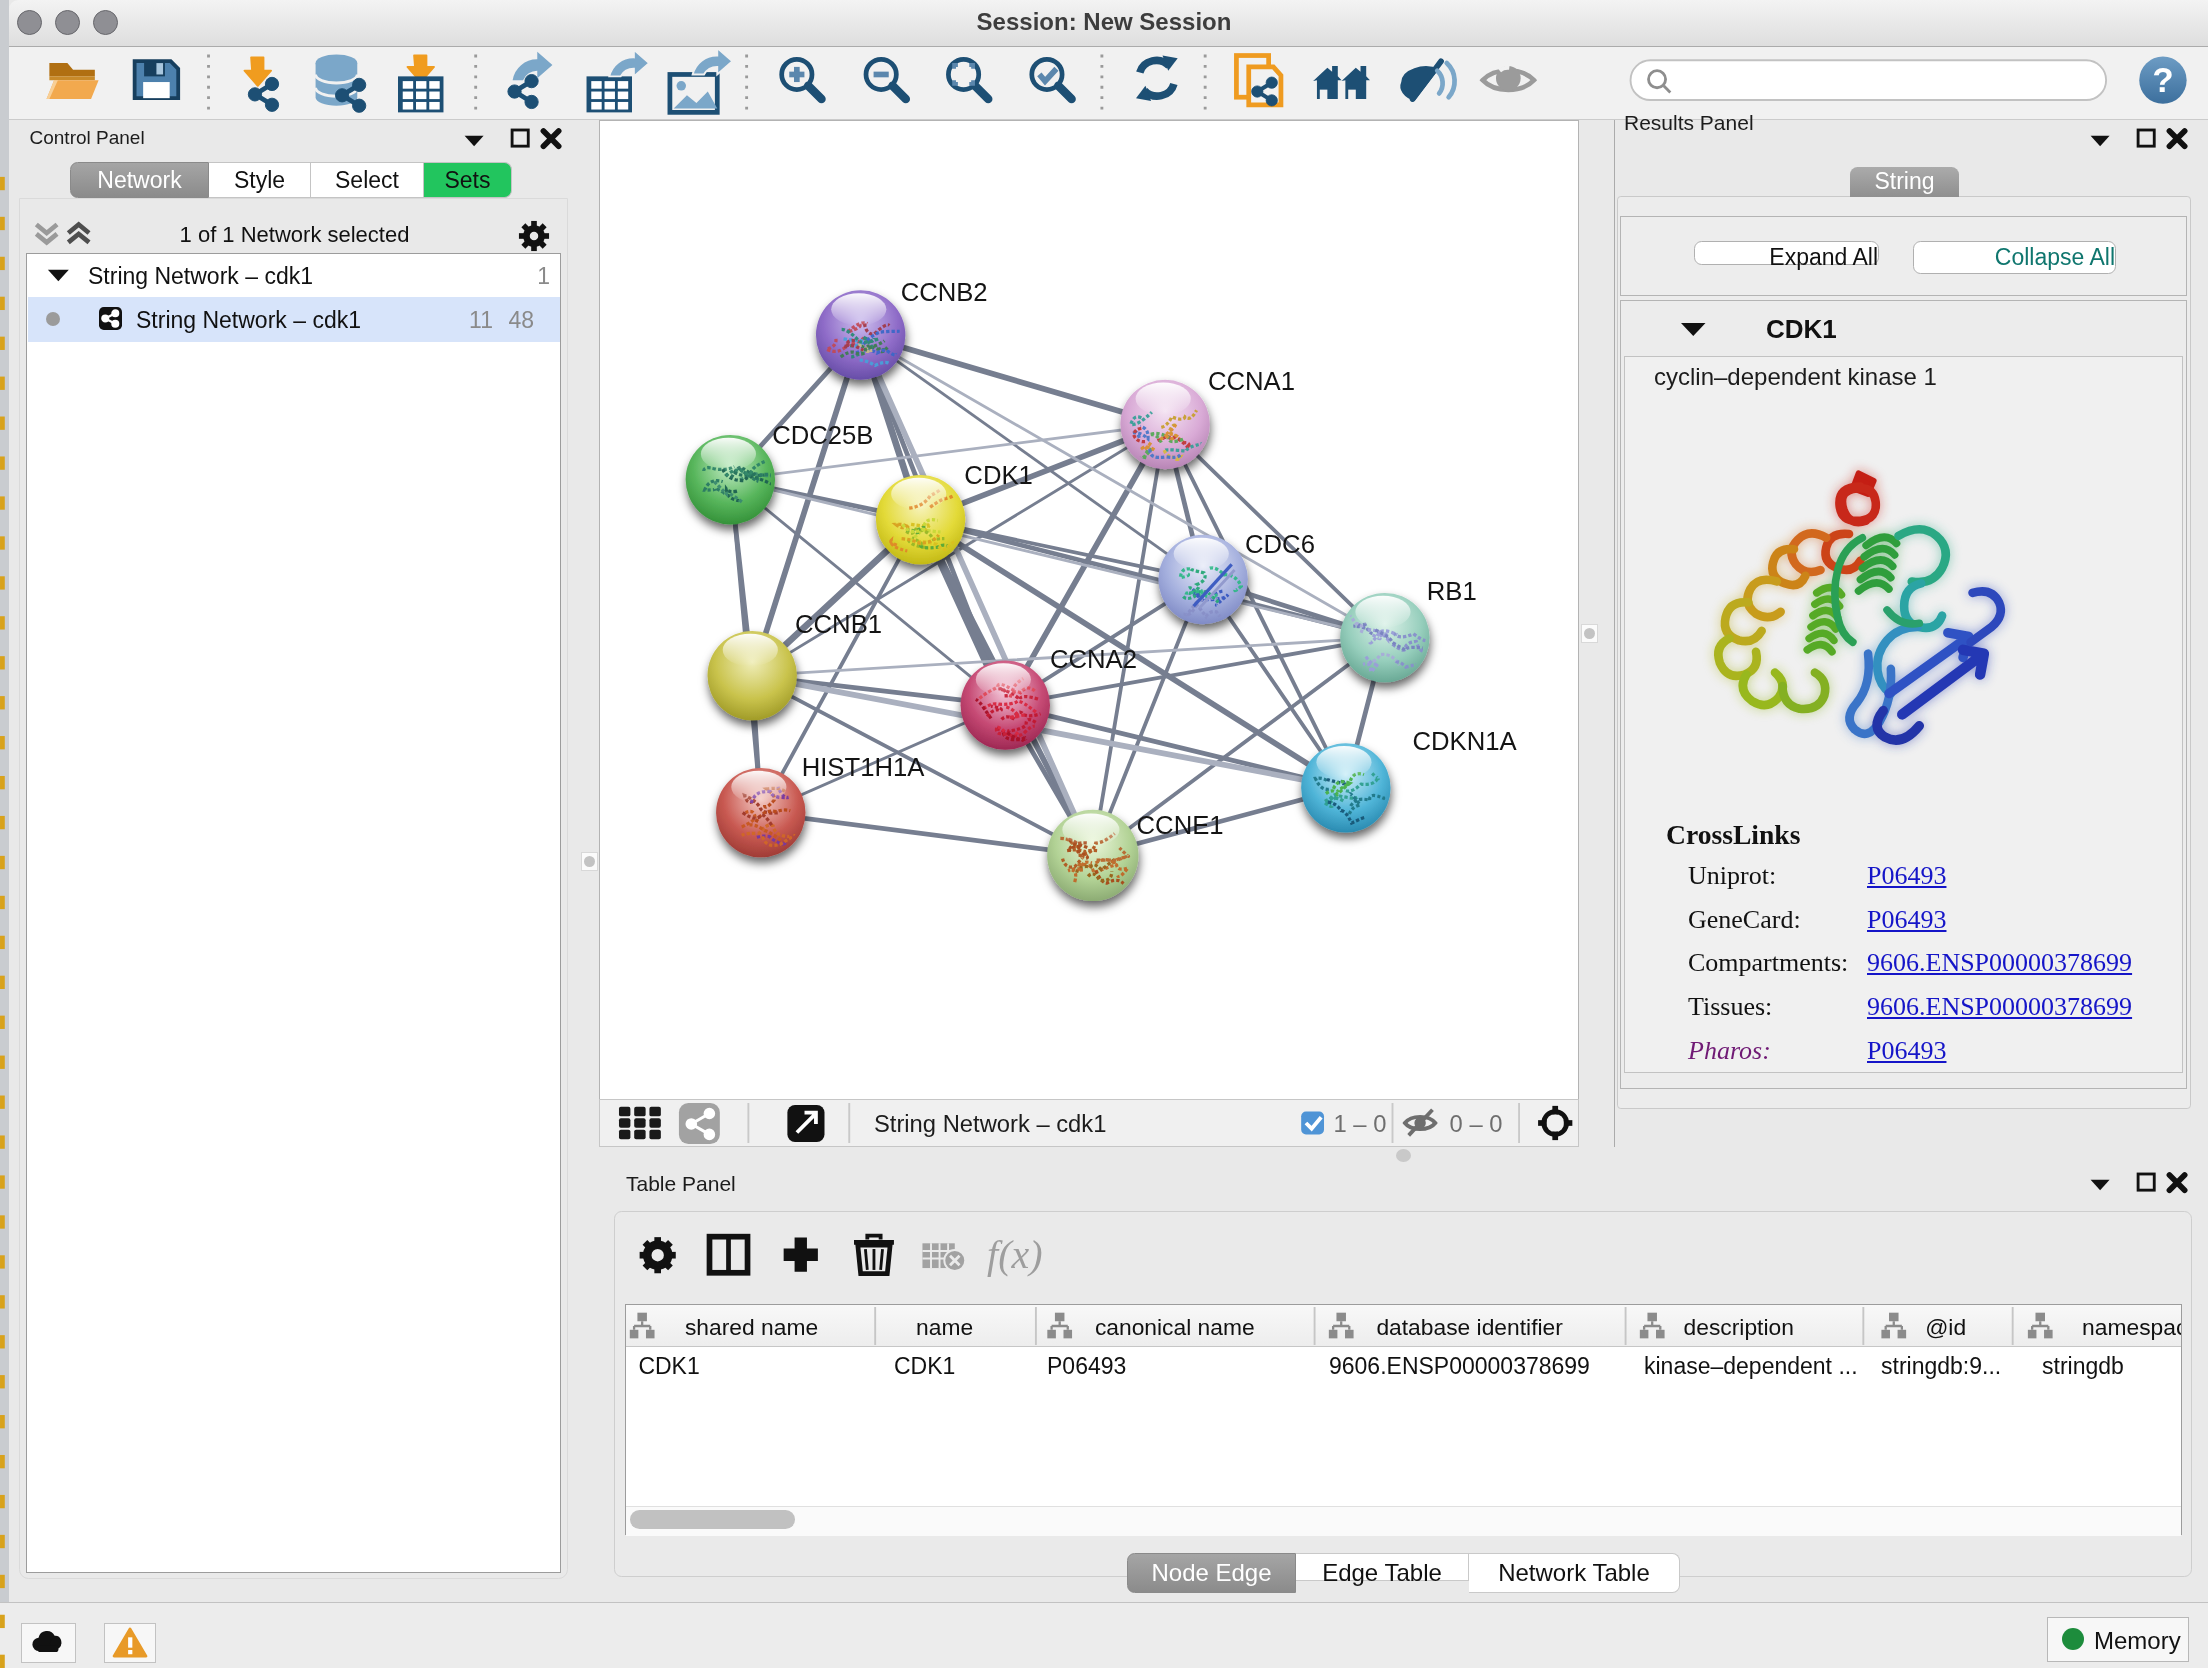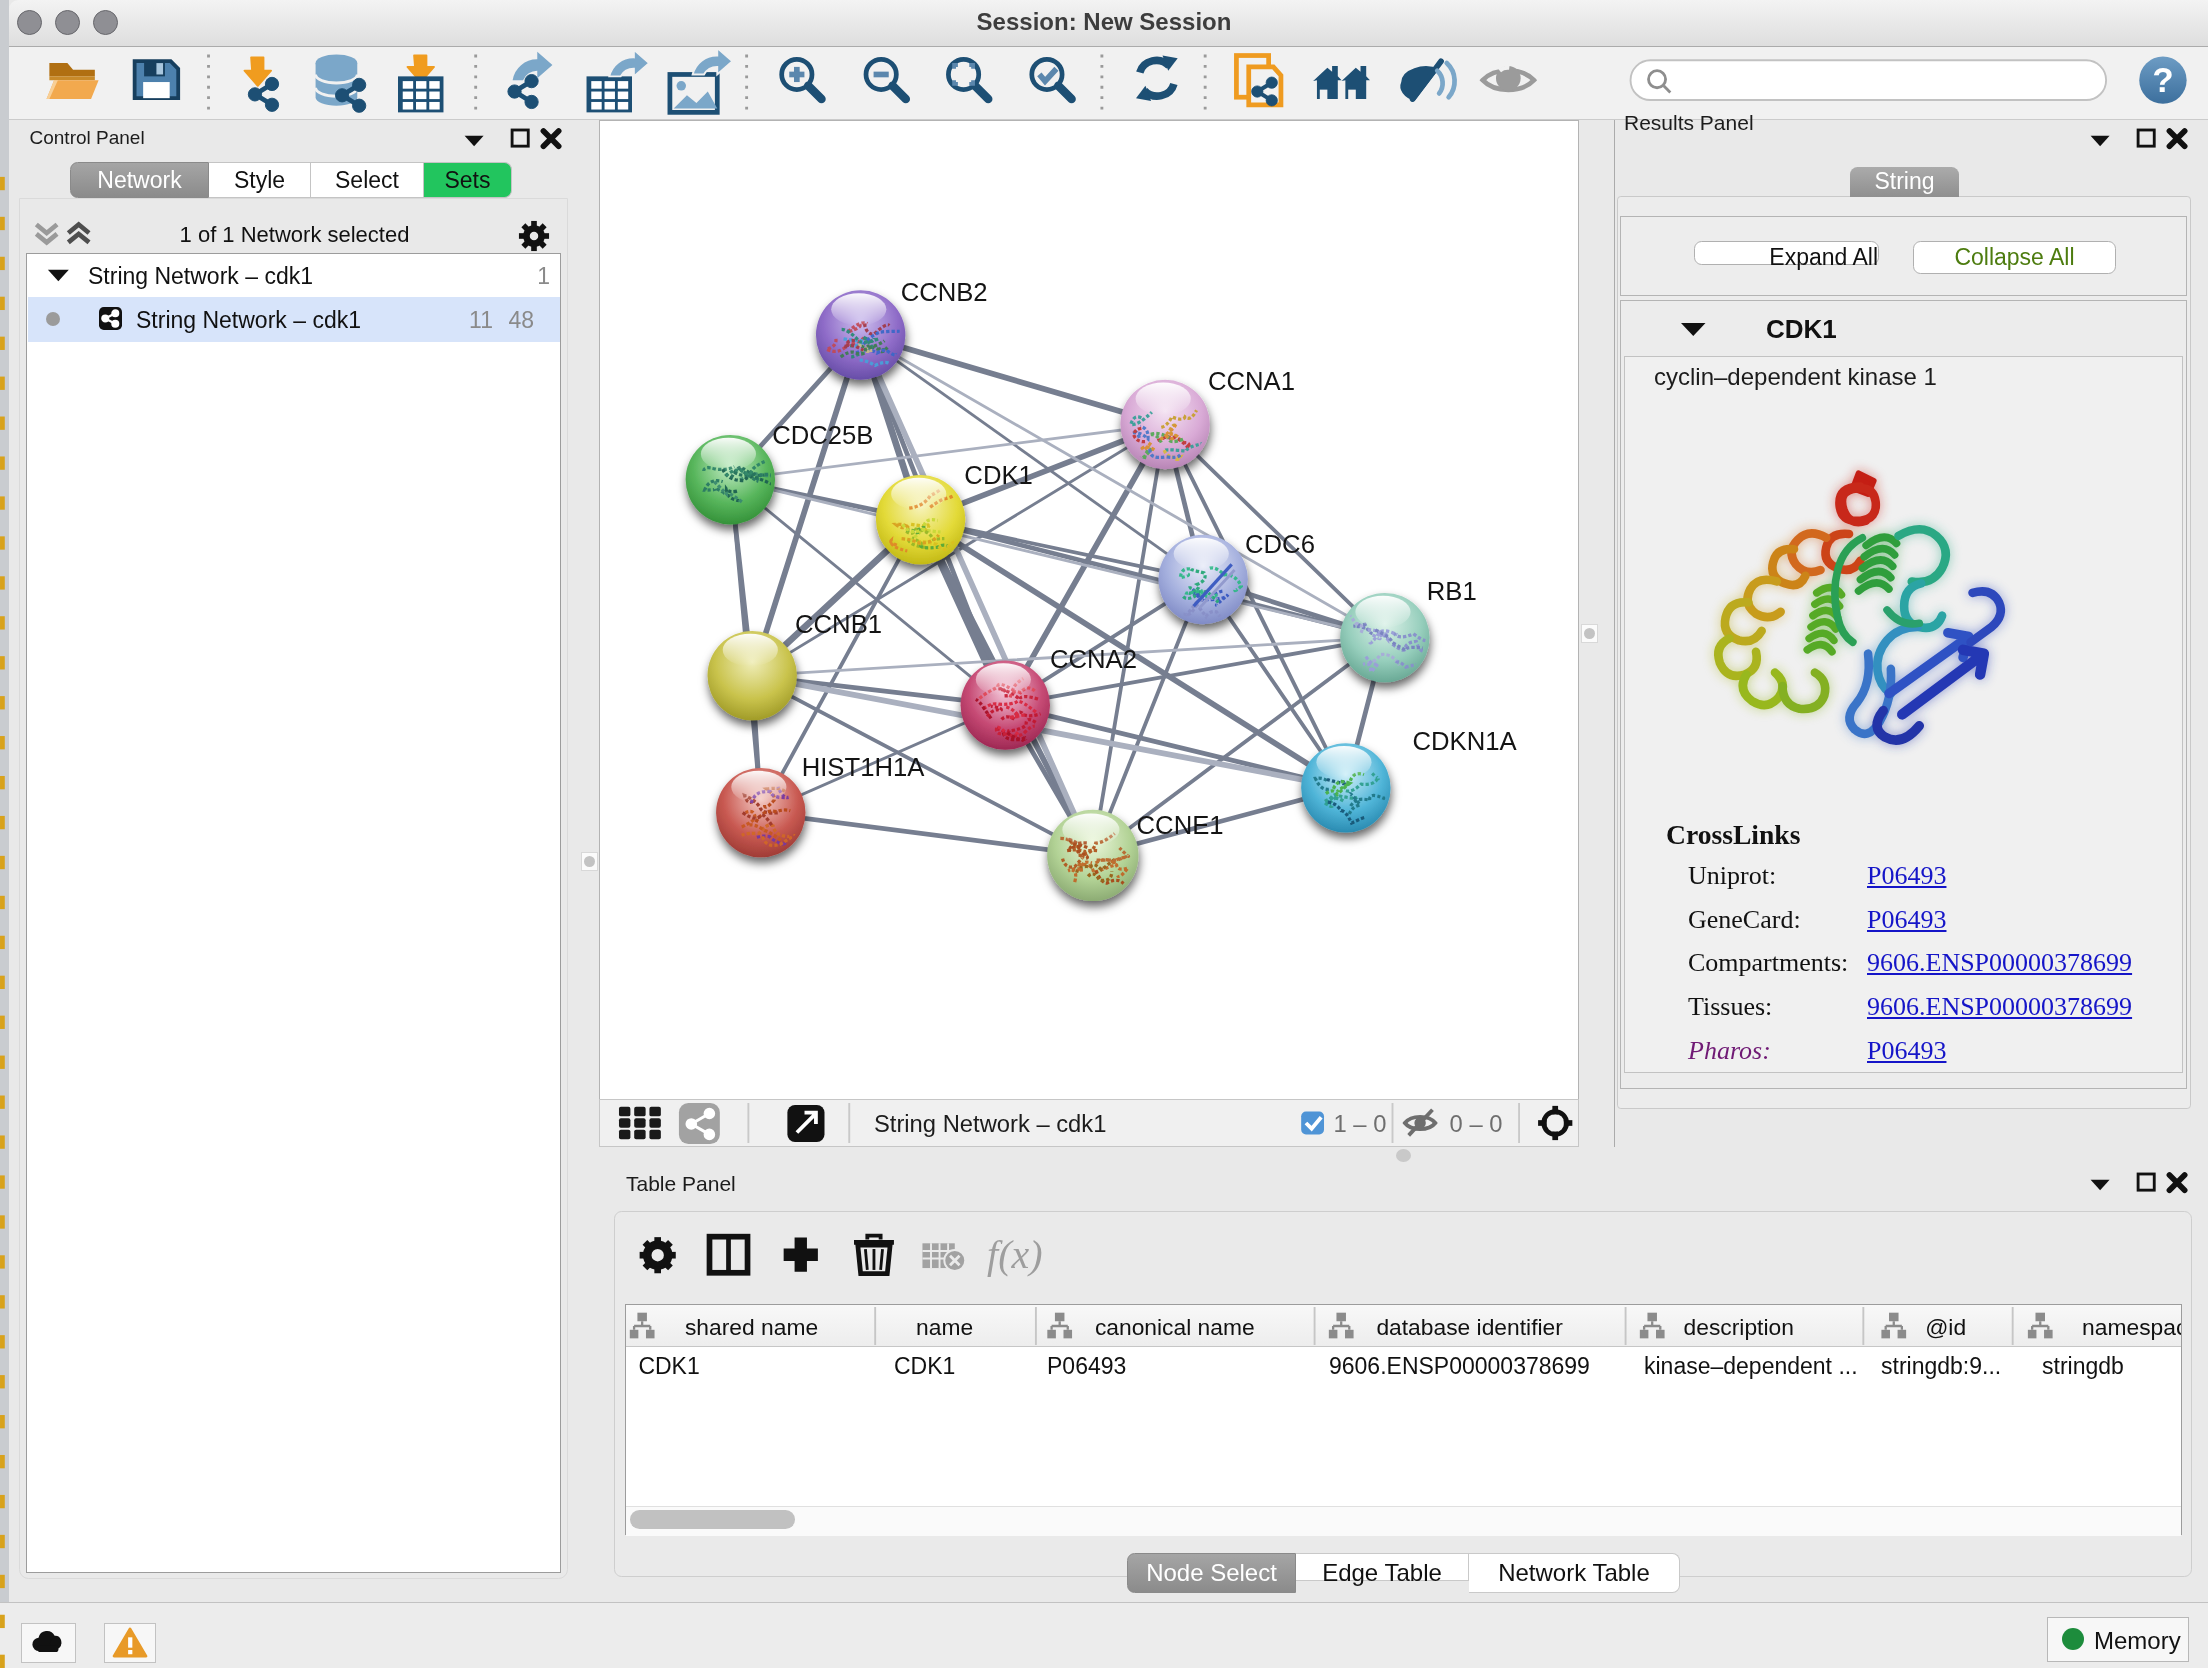--- a/index.html
+++ b/index.html
@@ -704,7 +704,7 @@
 <div class="abs" style="left:1694px;top:241px;width:185px;height:24px;background:#ffffff;border:1px solid #b0b0b0;border-radius:7.6px;box-sizing:border-box;
      font-size:23px;color:#111;text-align:right;line-height:31px;">Expand All</div>
 <div class="abs" style="left:1913px;top:241px;width:203px;height:33px;background:#ffffff;border:1px solid #b0b0b0;border-radius:7.6px;box-sizing:border-box;
-     font-size:23px;color:#4d7c0f;text-align:center;line-height:31px;">Collapse All</div>
+     font-size:23px;color:#0f766e;text-align:right;line-height:31px;">Collapse All</div>
 
 <div class="abs" style="left:1620px;top:300px;width:567px;height:789px;background:#ececec;border:1px solid #b4b4b4;box-sizing:border-box;"></div>
 <svg class="abs" style="left:1679px;top:321px;" width="28.5" height="17" viewBox="0 0 30 18">

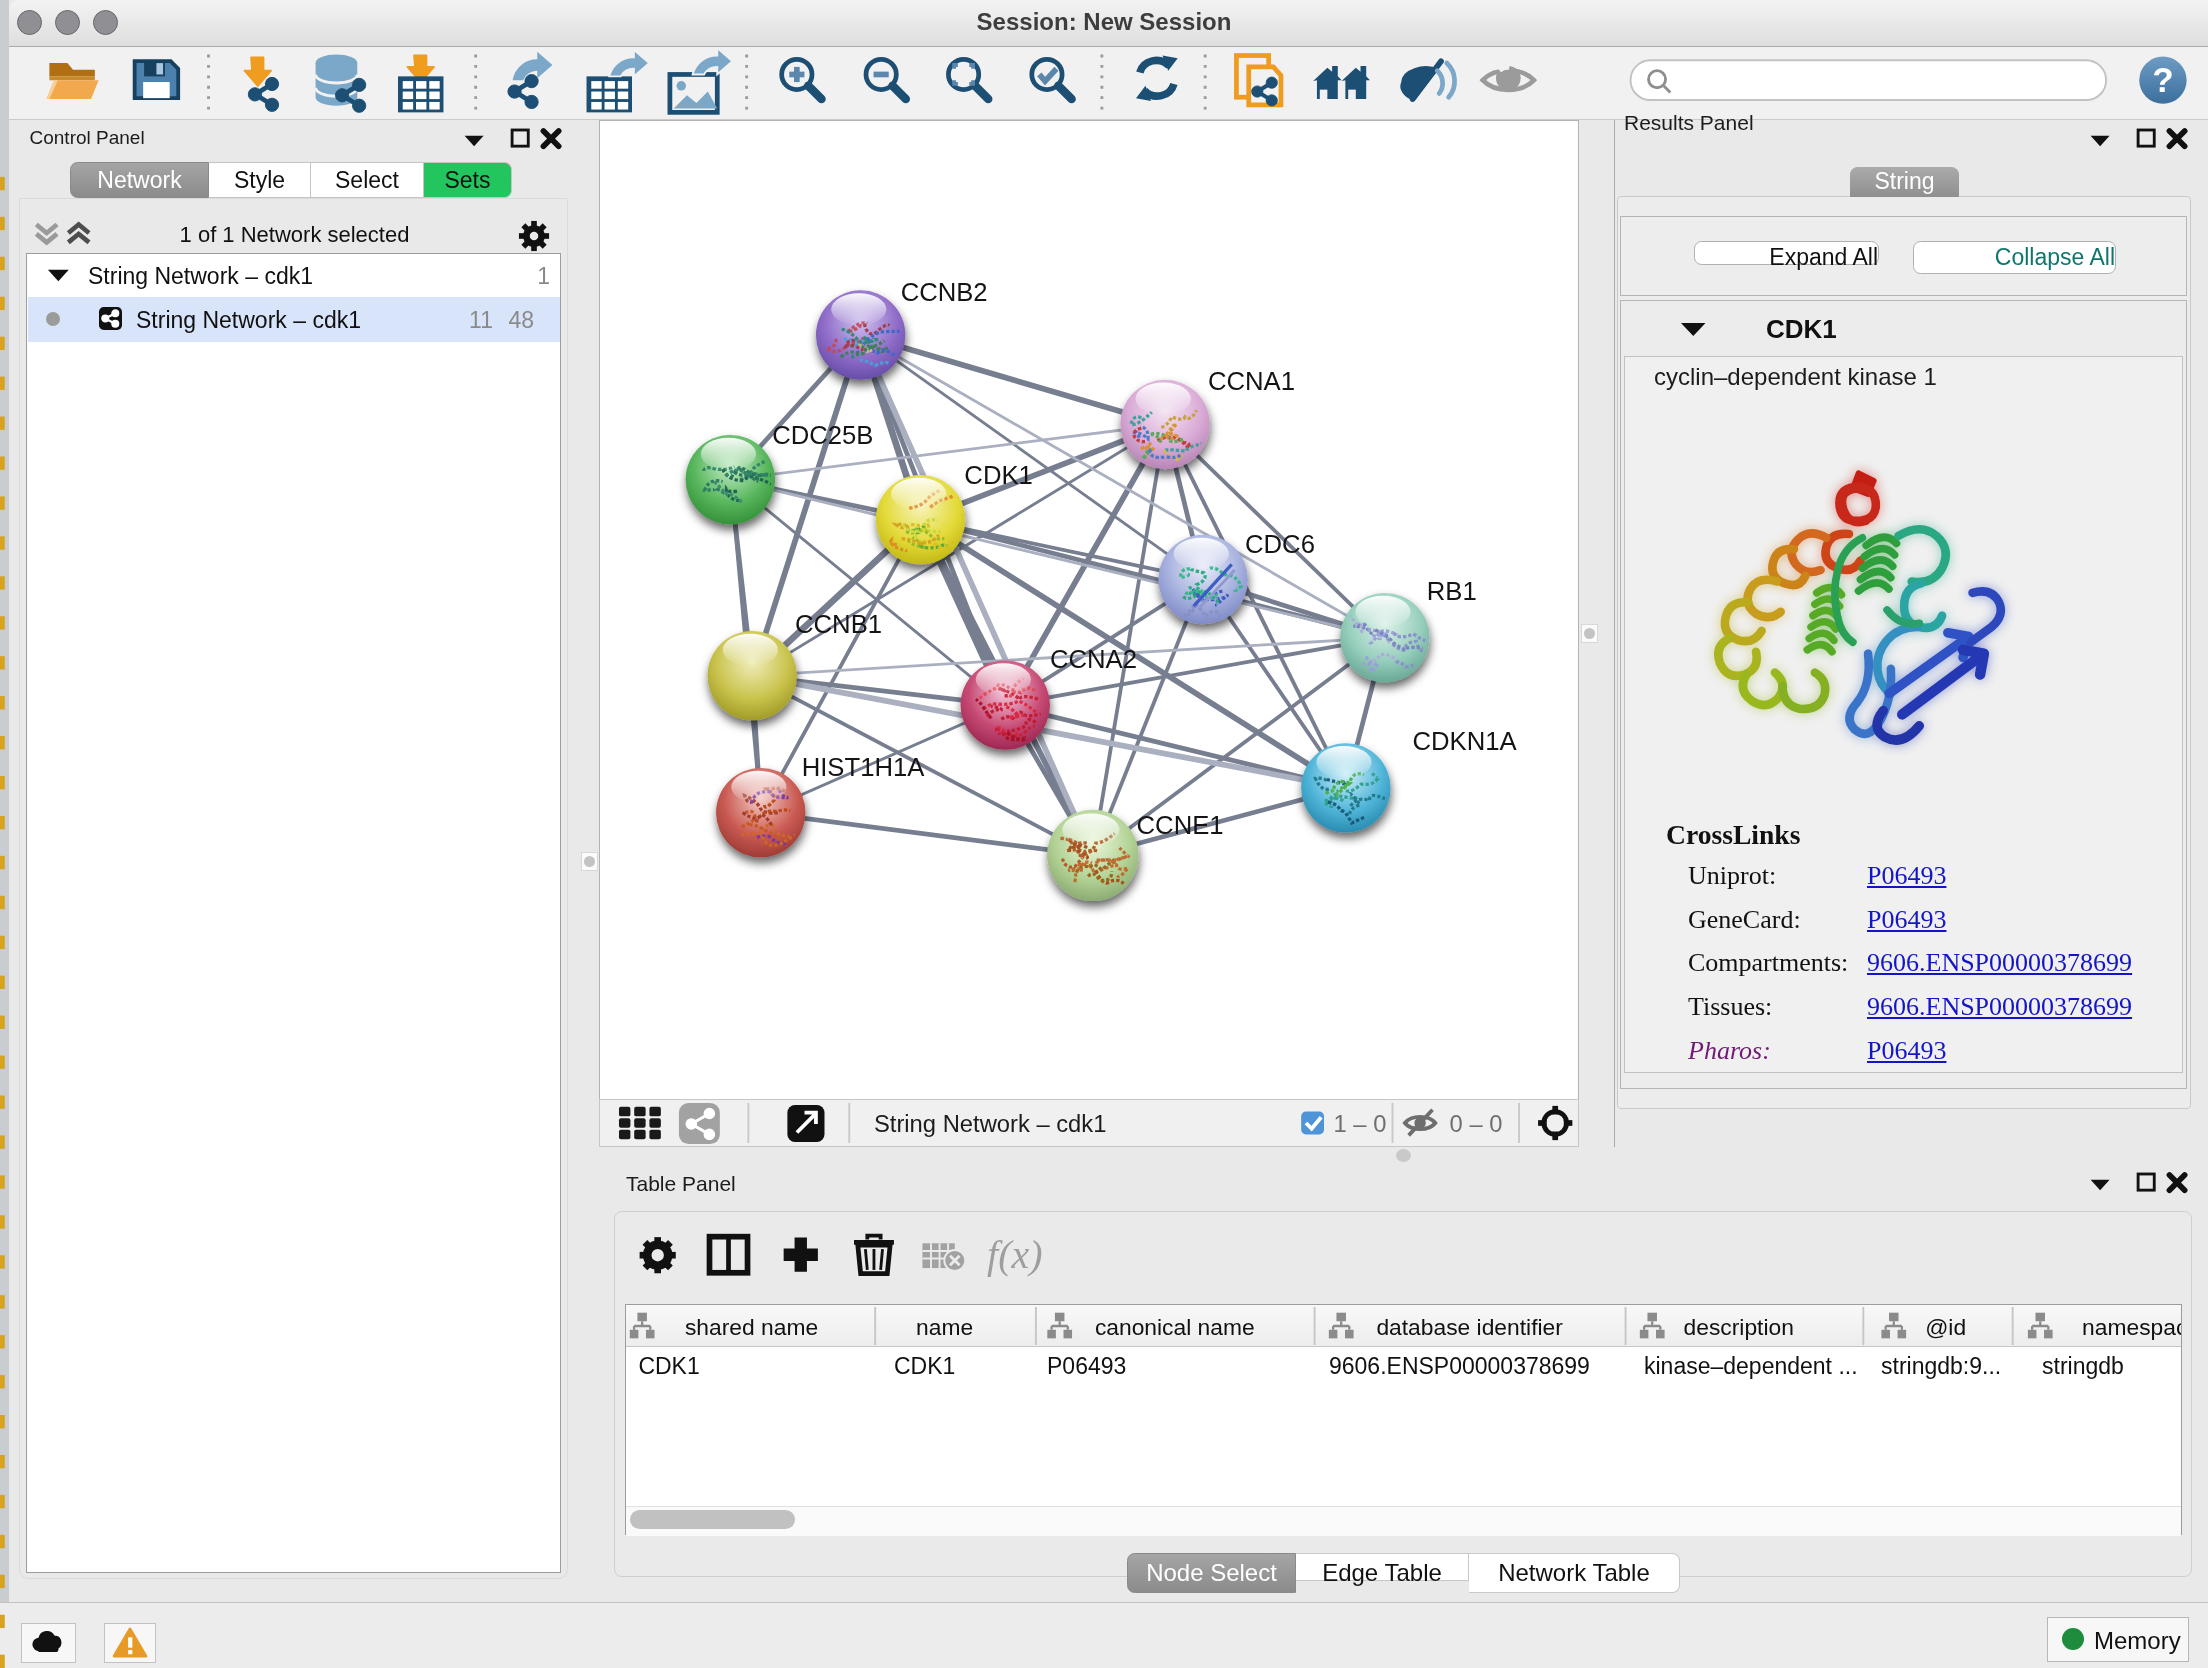--- a/index.html
+++ b/index.html
@@ -883,7 +883,7 @@
 <div class="abs" style="left:630px;top:1510px;width:165px;height:19px;background:#c1c1c1;border-radius:9.5px;"></div>
 
 <div class="abs" style="left:1127px;top:1553px;width:169px;height:40px;background:linear-gradient(#a5a5a5,#8b8b8b);border:1px solid #8a8a8a;border-radius:7.6px 0 0 7.6px;box-sizing:border-box;
-     color:#fff;font-size:24px;text-align:center;line-height:38px;">Node Select</div>
+     color:#fff;font-size:24px;text-align:center;line-height:38px;">Node Edge</div>
 <div class="abs" style="left:1296px;top:1553px;width:173px;height:28px;background:#ffffff;border:1px solid #c9c9c9;border-left:none;box-sizing:border-box;
      color:#111;font-size:24px;text-align:center;line-height:38px;">Edge Table</div>
 <div class="abs" style="left:1469px;top:1553px;width:211px;height:40px;background:#ffffff;border:1px solid #c9c9c9;border-left:none;border-radius:0 7.6px 7.6px 0;box-sizing:border-box;

